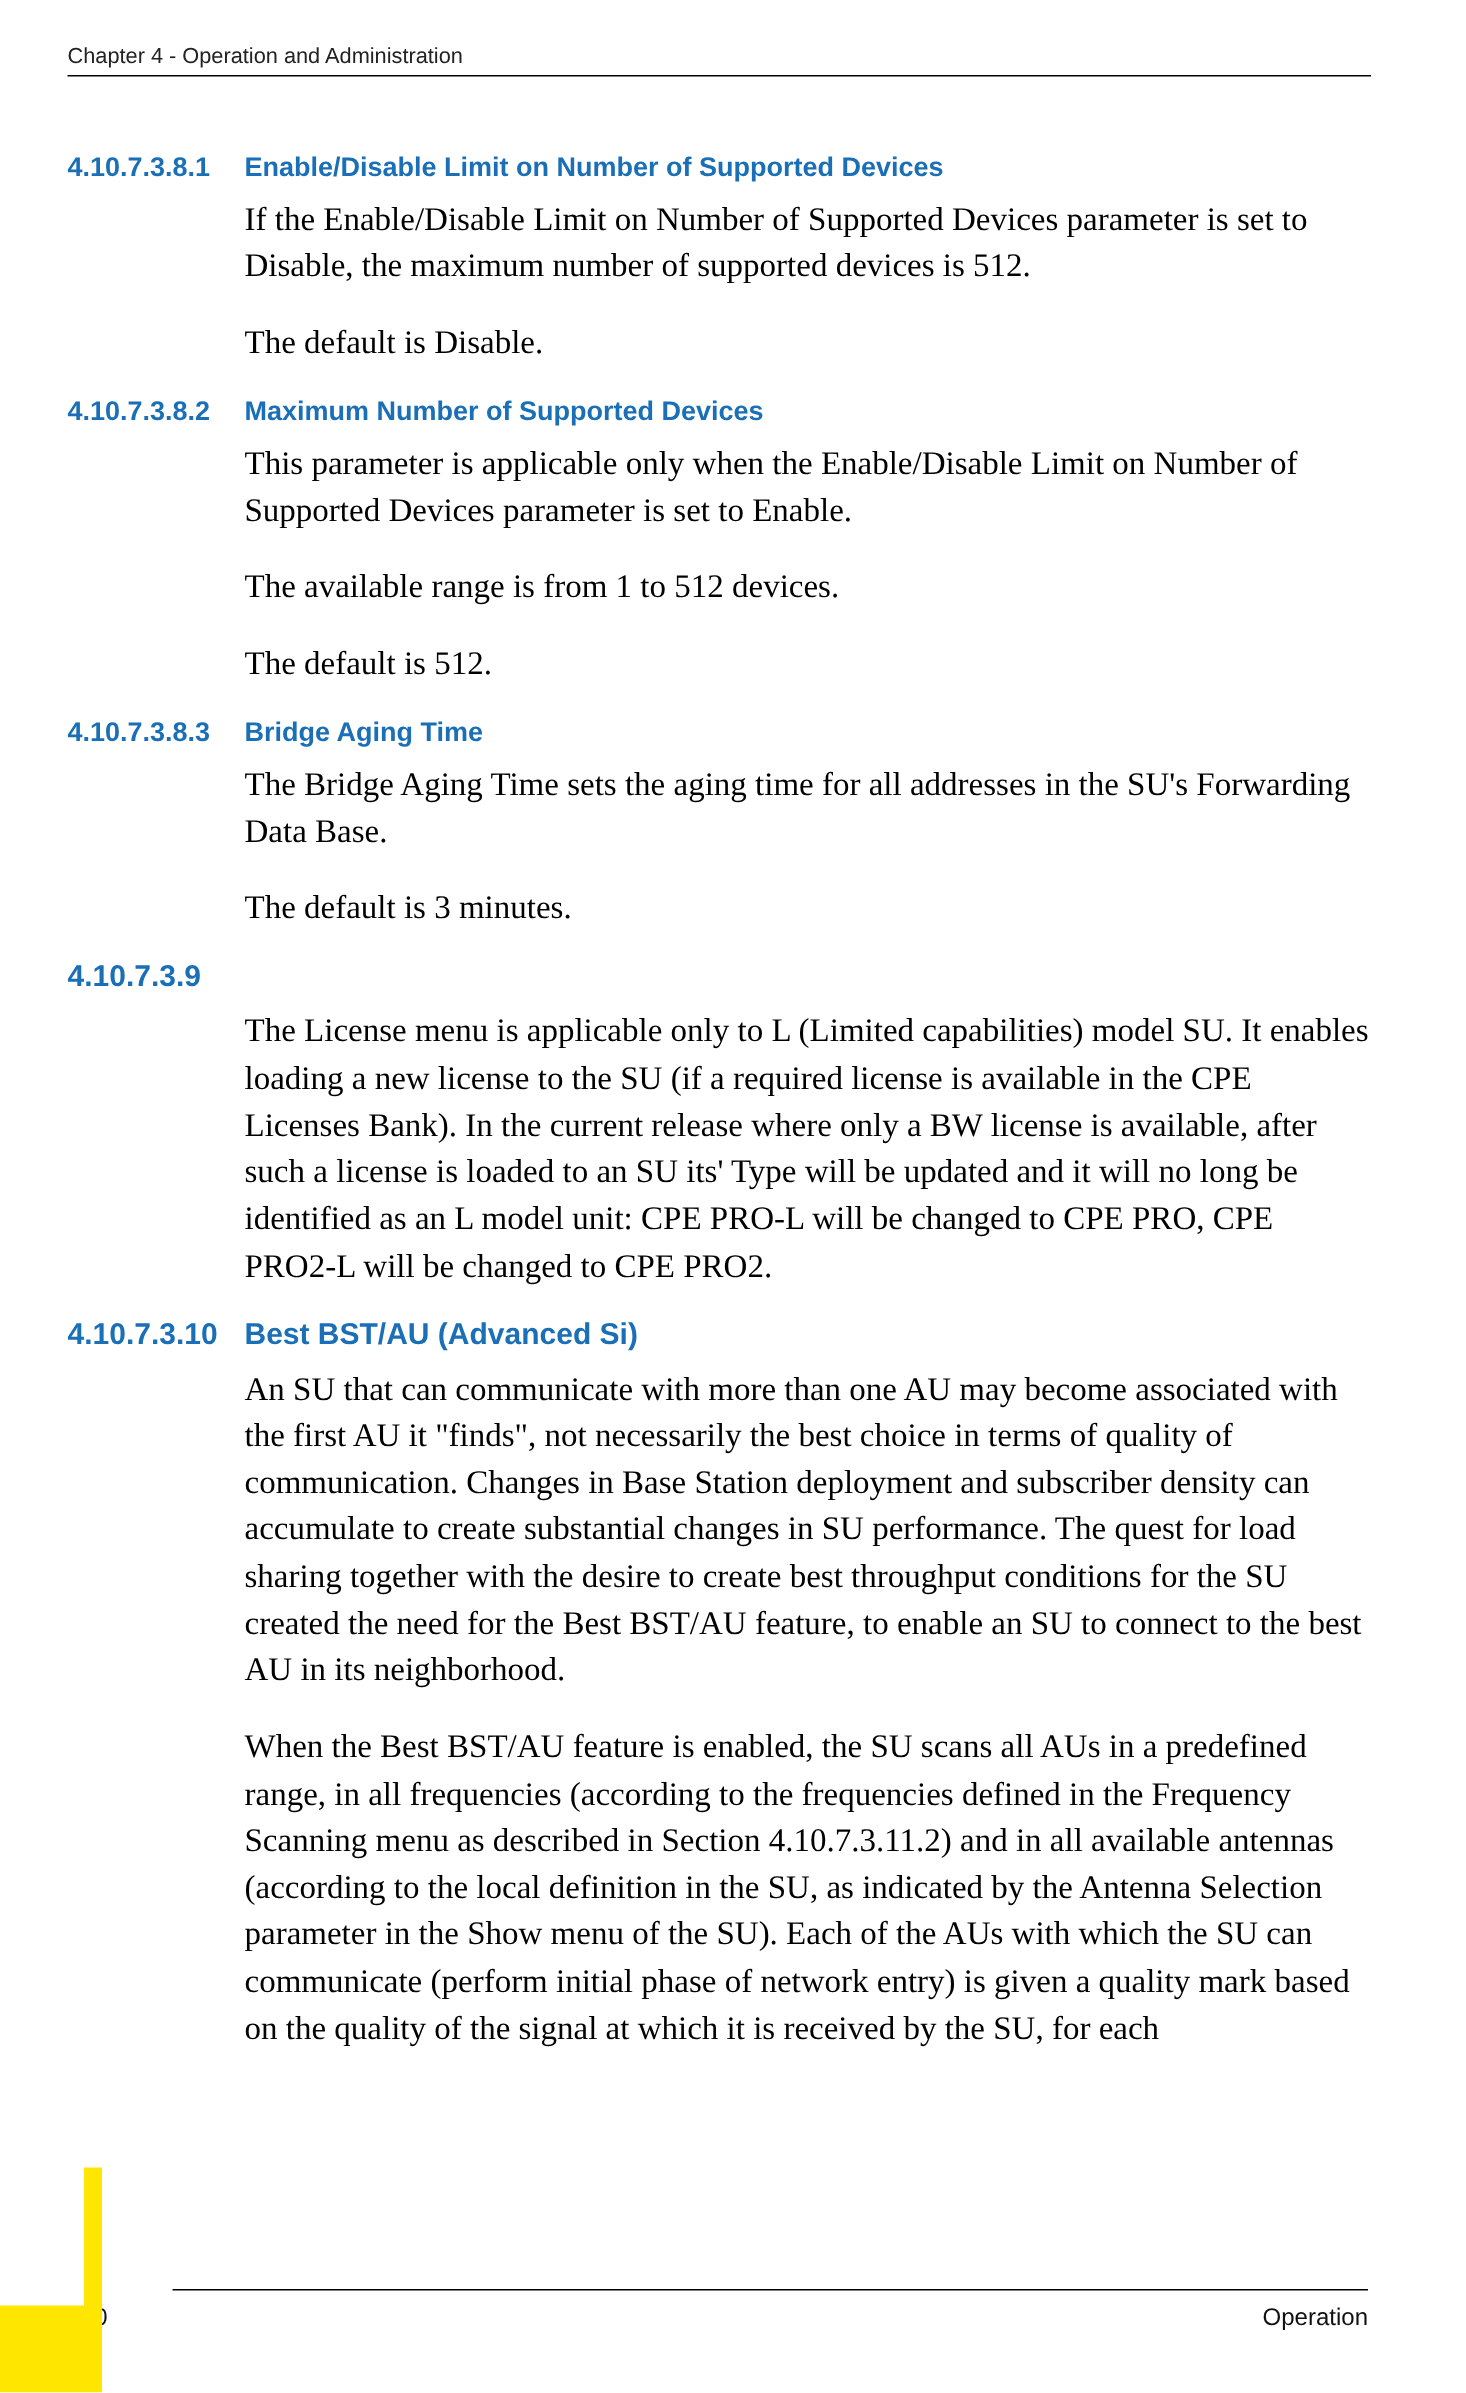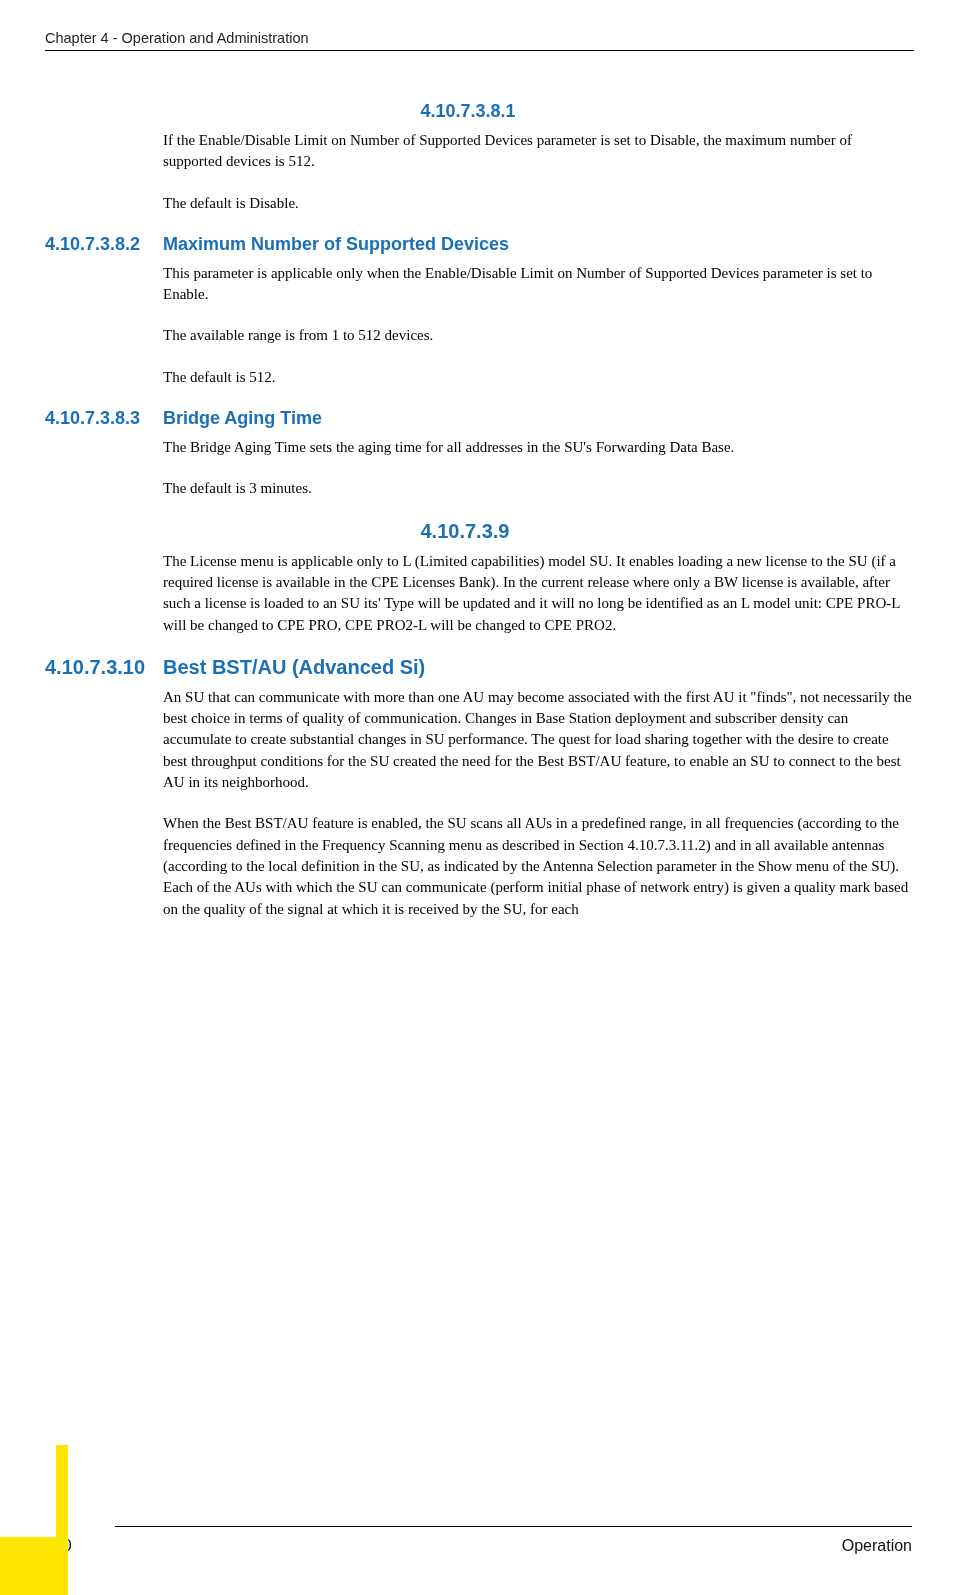--- a/index.html
+++ b/index.html
@@ -30,7 +30,6 @@
   .sec {
     display: flex;
     margin-bottom: 8px;
-    justify-content: center;
   }
   .sec-num {
     flex: 0 0 118px;

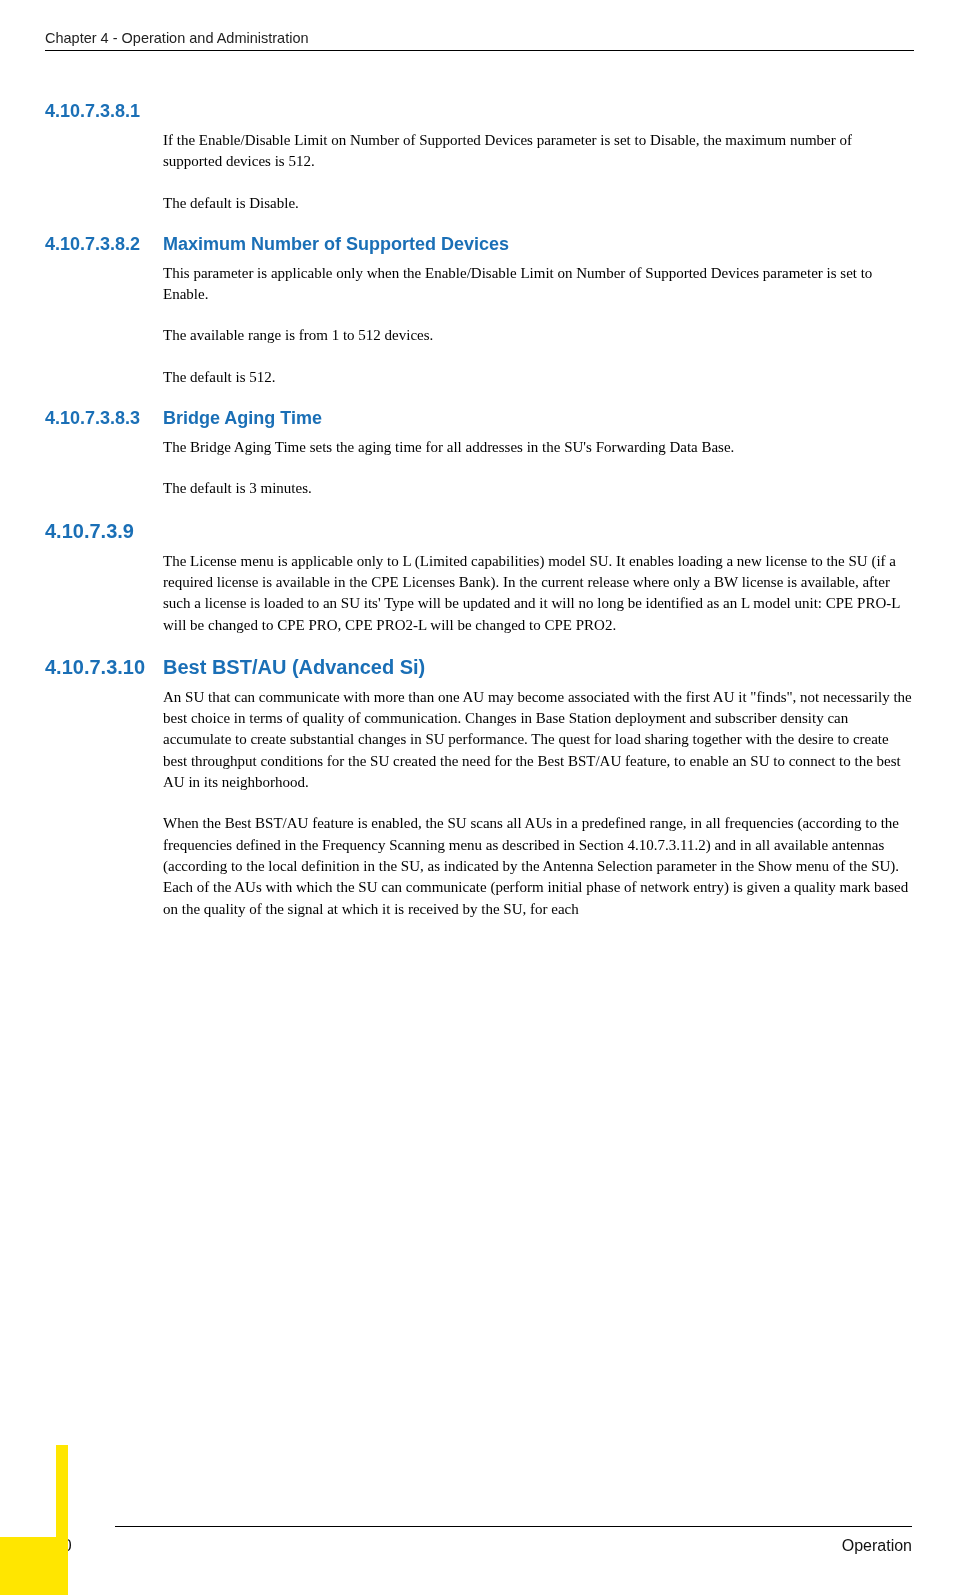--- a/index.html
+++ b/index.html
@@ -104,6 +104,7 @@
 
   <div class="sec lvl5">
     <div class="sec-num">4.10.7.3.8.1</div>
+    <div class="sec-title">Enable/Disable Limit on Number of Supported Devices</div>
   </div>
   <div class="body-block">
     <div class="para">If the Enable/Disable Limit on Number of Supported Devices parameter is set to Disable, the maximum number of supported devices is 512.</div>

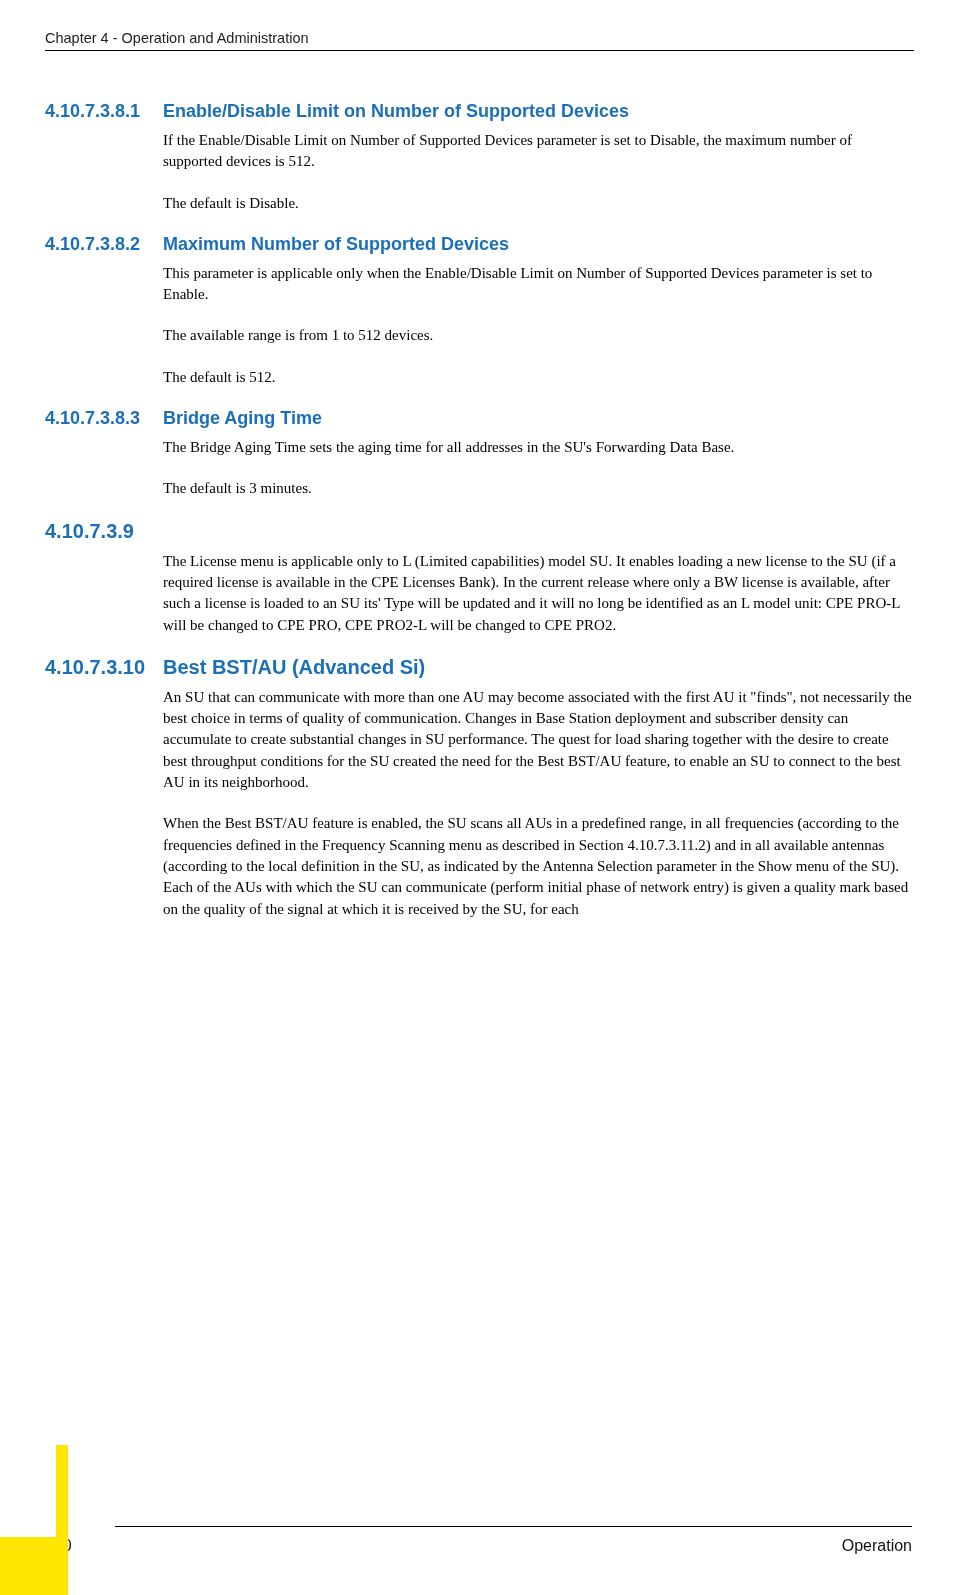--- a/index.html
+++ b/index.html
@@ -51,7 +51,7 @@
     margin-left: 118px;
   }
   .para {
-    font-size: 15px;
+    font-size: 22px;
     line-height: 1.42;
     margin-bottom: 20px;
   }

